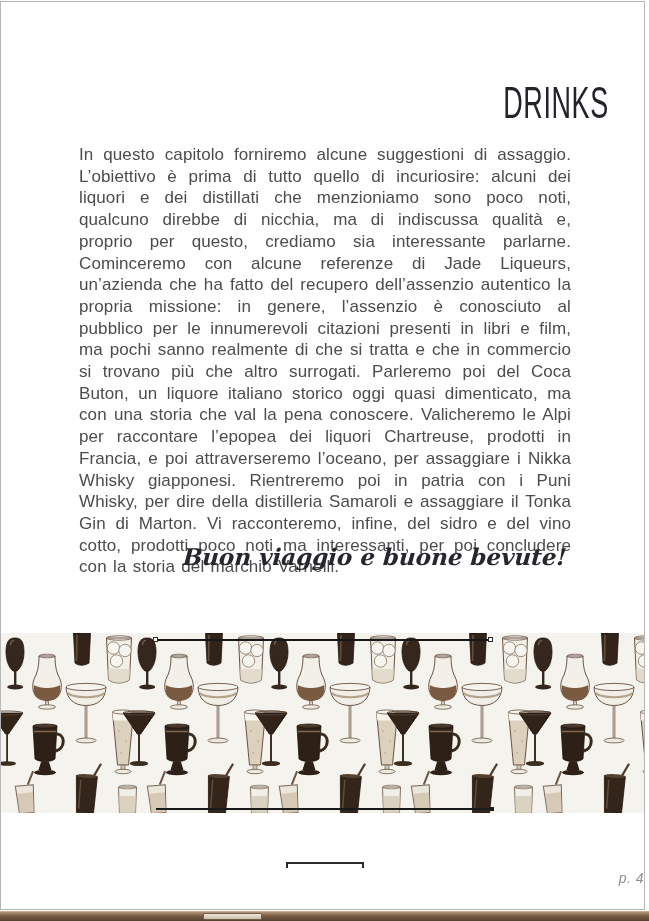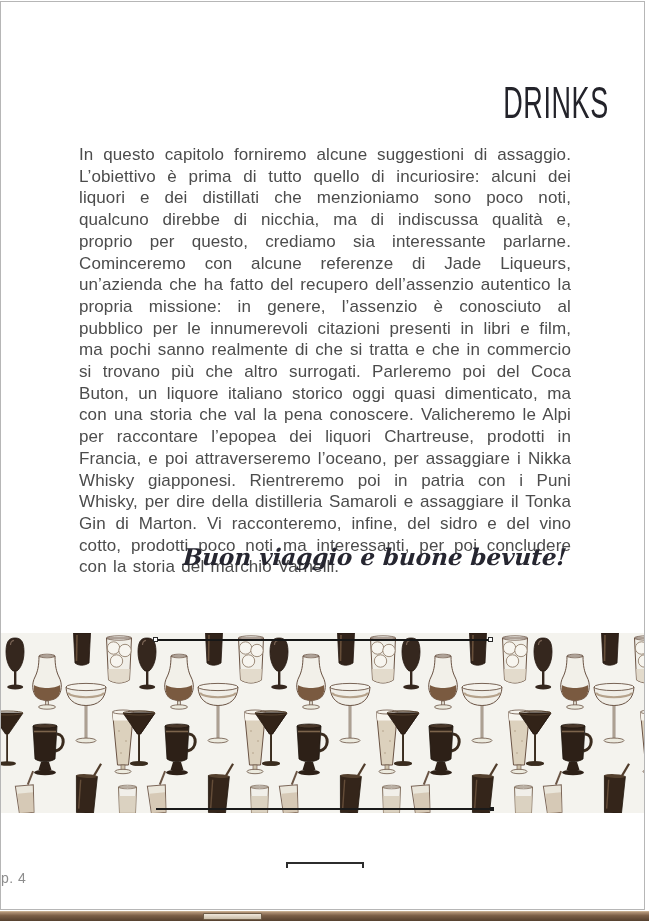--- a/index.html
+++ b/index.html
@@ -28,8 +28,8 @@
   .footer-bracket{position:absolute;left:285px;top:860px;width:78px;height:5px;border-top:2px solid #2c2c2c;}
   .tick{position:absolute;top:0;width:2px;height:4px;background:#2c2c2c;}
   .tick.l{left:0;} .tick.r{right:0;}
-  .page-number{position:absolute;top:868px;left:0;right:0;text-align:left;
-               font-size:14px;color:#8d8d8d;letter-spacing:0.5px;}
+  .page-number{position:absolute;top:868px;left:0;right:0;text-align:right;
+               font-style:italic;font-size:14px;color:#8d8d8d;letter-spacing:0.5px;}
   .hscrollbar{position:absolute;left:0;bottom:0;width:649px;height:10px;box-sizing:border-box;
               background:linear-gradient(180deg,#b3967a 0%,#7b5f47 40%,#55412f 100%);
               border-top:1px solid #c6ad8f;}

